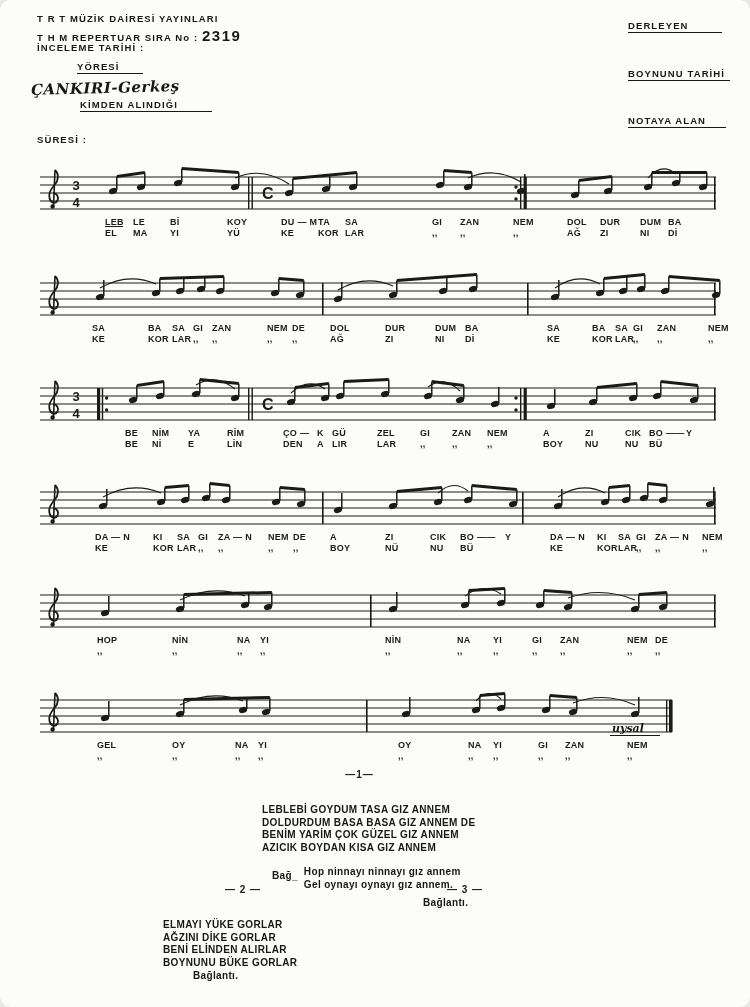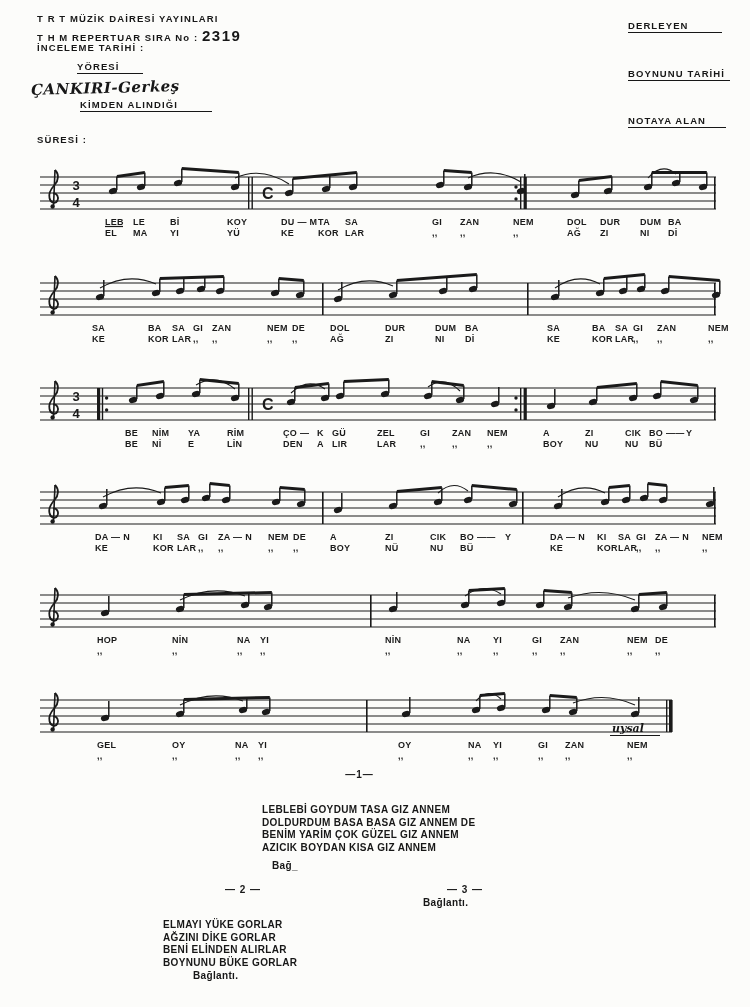--- a/index.html
+++ b/index.html
@@ -4,7 +4,7 @@
 <style>
   html,body{margin:0;padding:0;background:#e8e8e4;}
   .page{position:relative;width:750px;height:1007px;background:#fcfcfa;color:#171717;
-        font-family:"Liberation Sans",sans-serif;overflow:hidden;}
+        font-family:"Liberation Sans",sans-serif;overflow:hidden;border-radius:11px;}
   .abs{position:absolute;white-space:nowrap;}
   .hdr{font-size:9.5px;font-weight:700;letter-spacing:1.1px;}
   .hdr-big{font-size:15px;font-weight:700;letter-spacing:1.5px;}

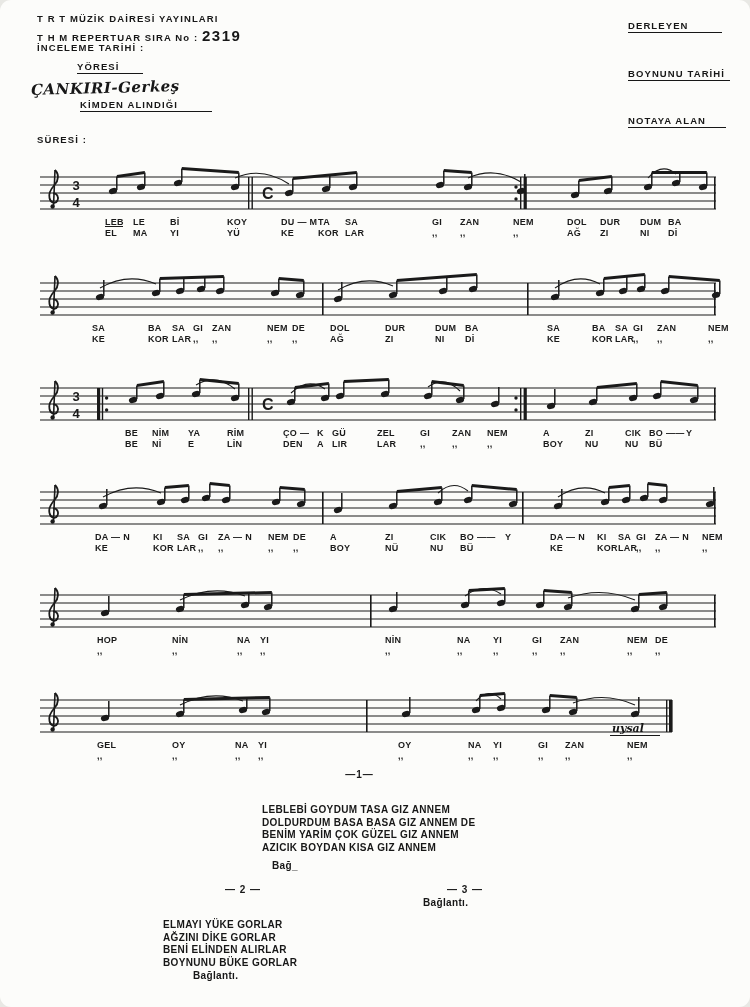--- a/index.html
+++ b/index.html
@@ -14,7 +14,7 @@
         font-size:15px;letter-spacing:0.5px;transform:rotate(-1.5deg);}
   .verse{font-size:10px;font-weight:700;letter-spacing:0.35px;line-height:12.6px;margin-top:24px;}
   .vnum{text-align:center;font-size:10px;font-weight:700;letter-spacing:1px;margin-bottom:2px;}
-  .refrain-row{display:flex;margin-top:2px;}
+  .refrain-row{display:flex;margin-top:12px;}
   .refrain-label{padding-left:20px;padding-top:4px;}
   .refrain-lines{padding-left:6px;}
   .vfooter{margin-top:1px;}

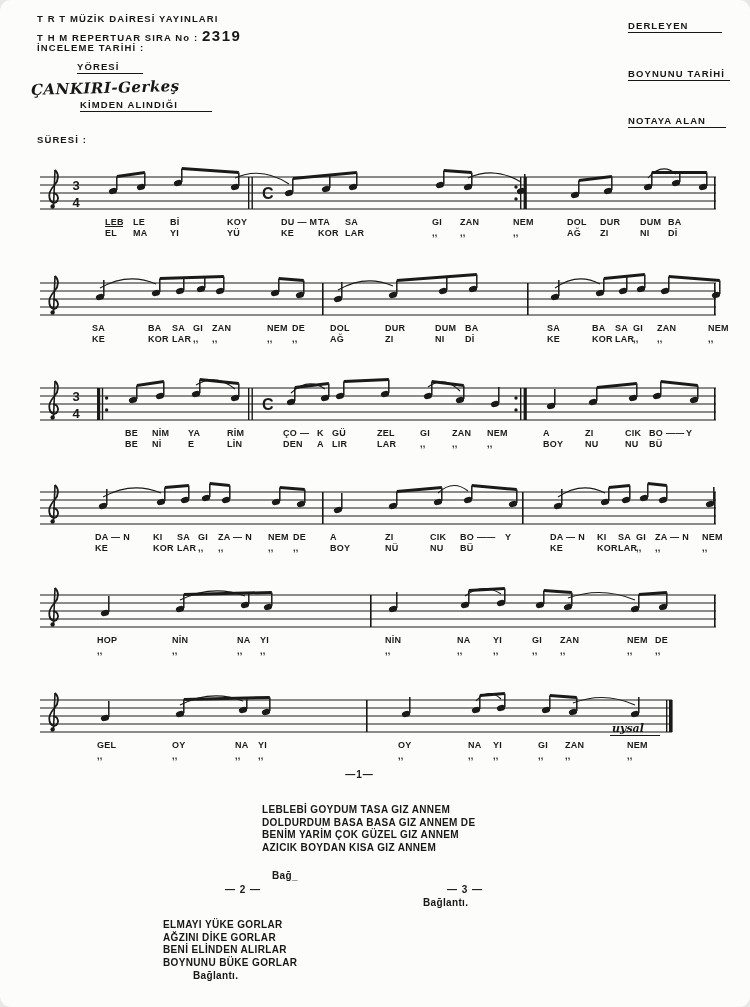--- a/index.html
+++ b/index.html
@@ -578,6 +578,10 @@
       </div>
     <div class="refrain-row verse">
       <span class="refrain-label">Bağ_</span>
+      <div class="refrain-lines" id="v1refrain">
+          <div>Hop ninnayı ninnayı  gız annem</div>
+          <div>Gel oynayı  oynayı  gız annem.</div>
+        </div>
     </div>
   </div>
 

